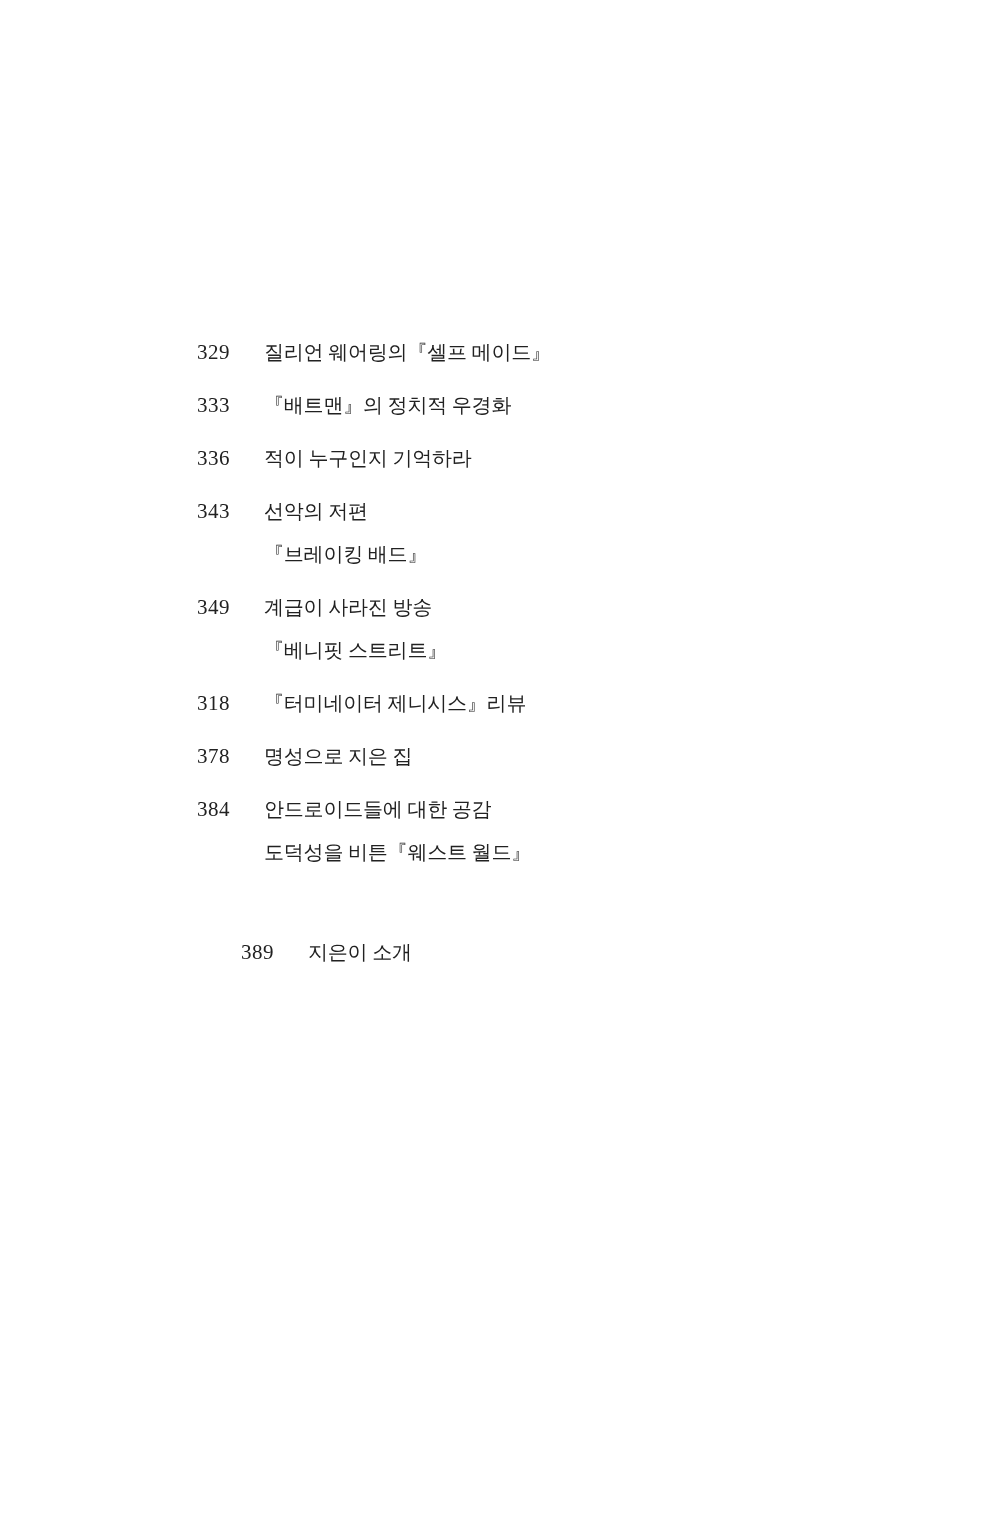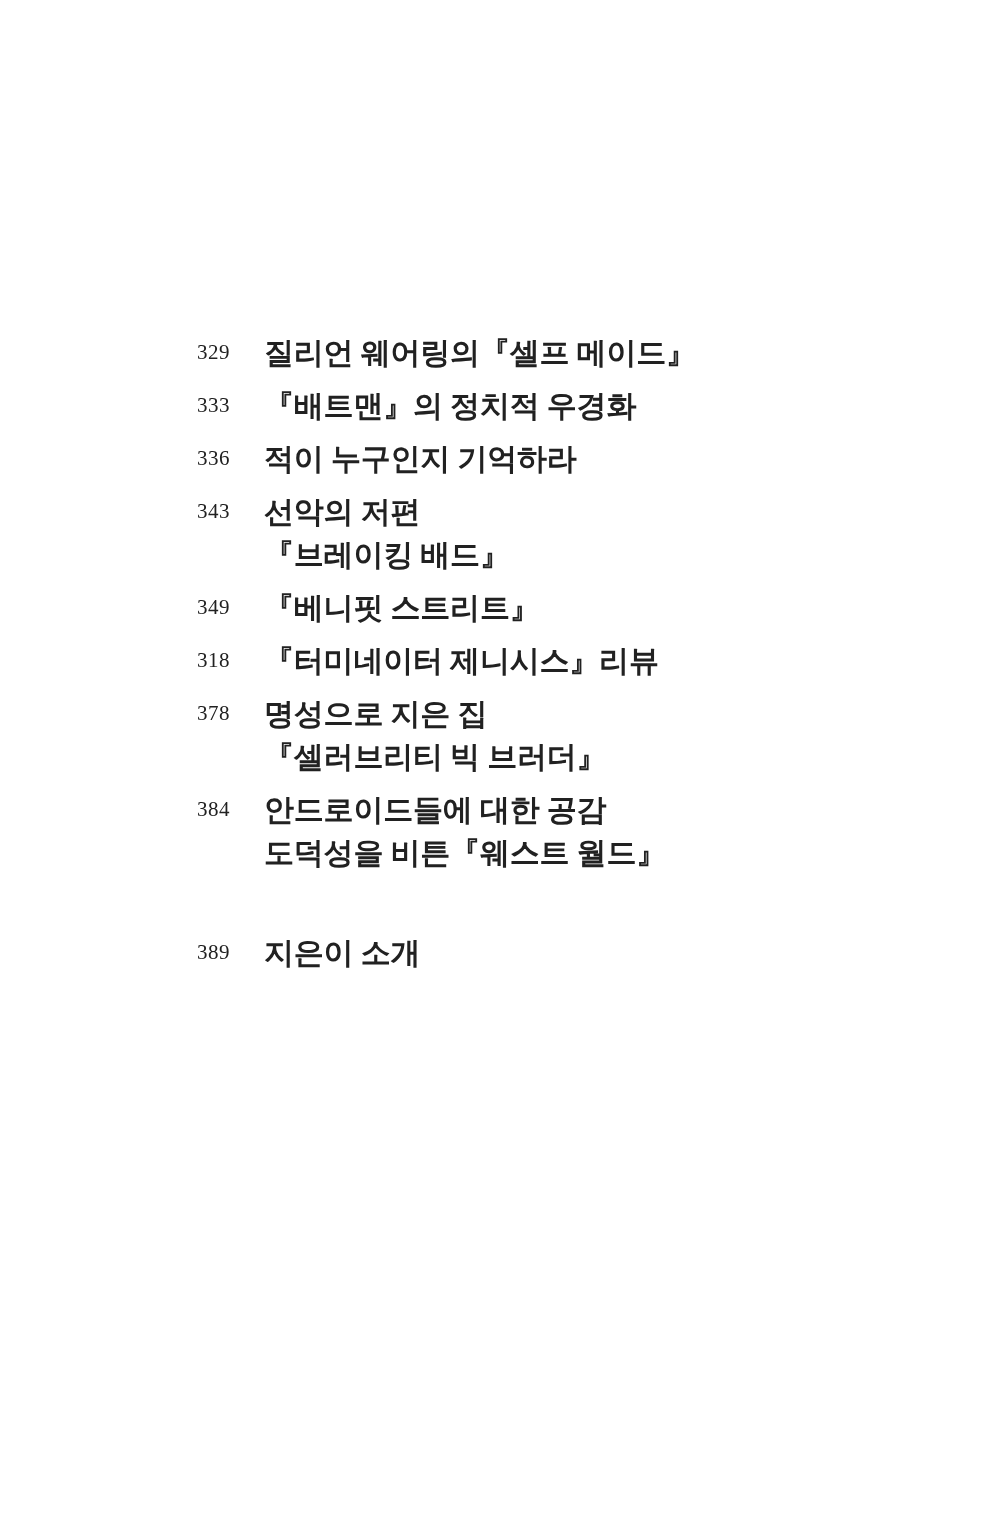--- a/index.html
+++ b/index.html
@@ -36,10 +36,9 @@
   }
   .titles {
     flex: 1 1 auto;
-    font-size: 30px;
+    font-size: 20px;
     line-height: 43px;
     letter-spacing: -0.2px;
-    font-weight: bold;
   }
   .title, .subtitle {
     white-space: nowrap;

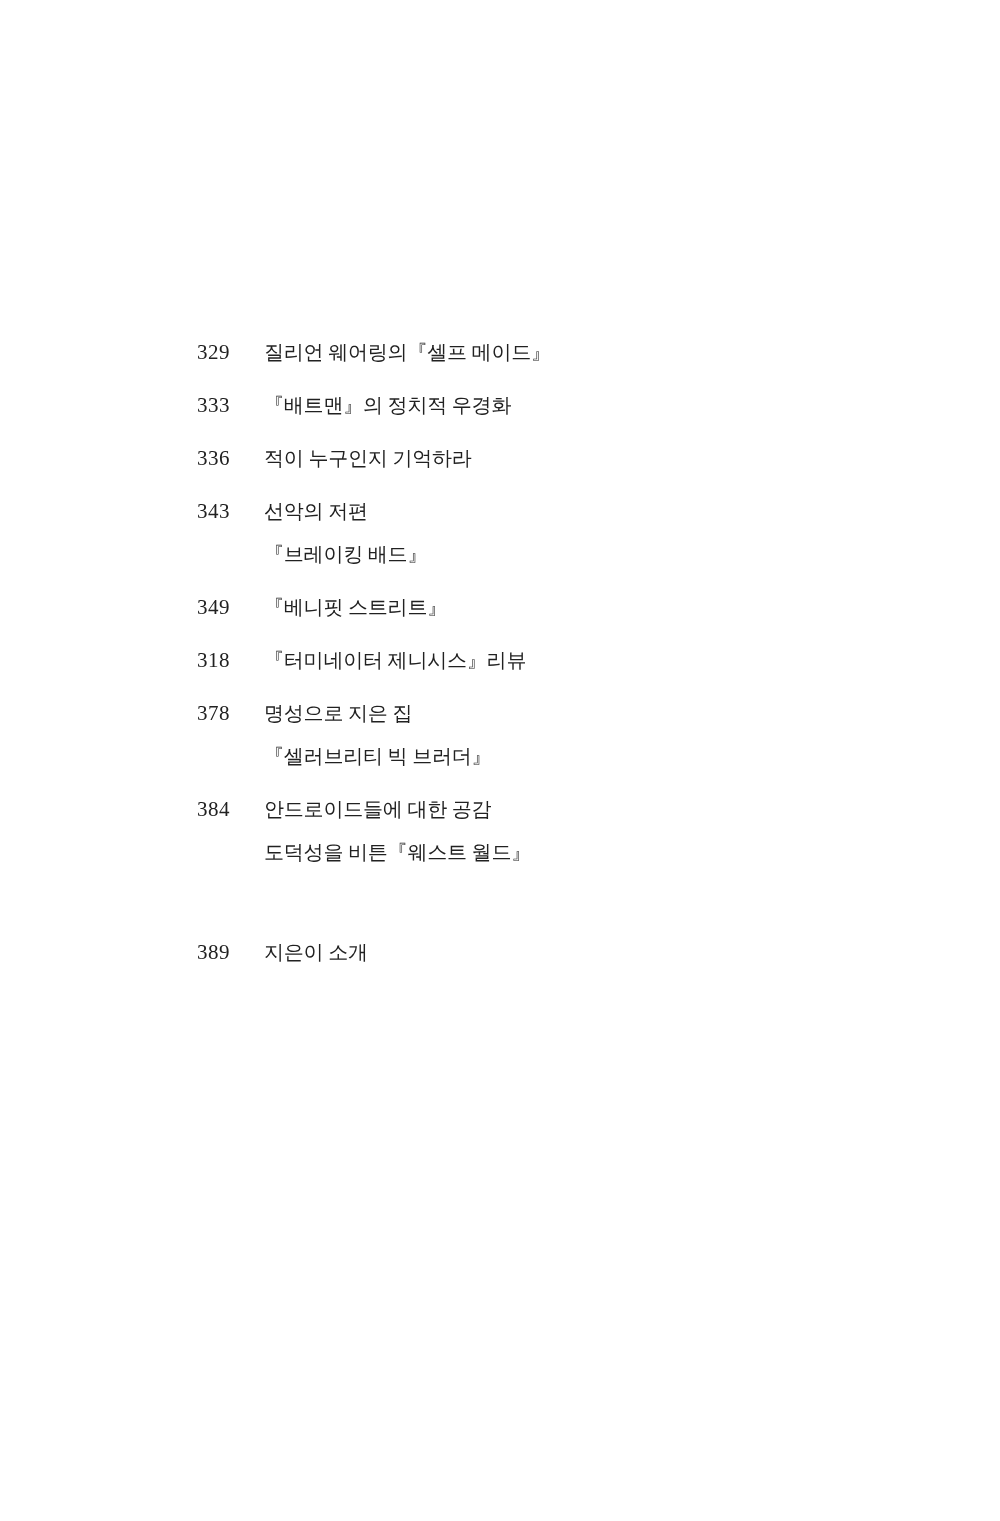--- a/index.html
+++ b/index.html
@@ -87,6 +87,7 @@
   <div class="entry">
     <span class="num">349</span>
     <div class="titles">
+      <div class="title">계급이 사라진 방송</div>
       <div class="subtitle">『베니핏 스트리트』</div>
     </div>
   </div>

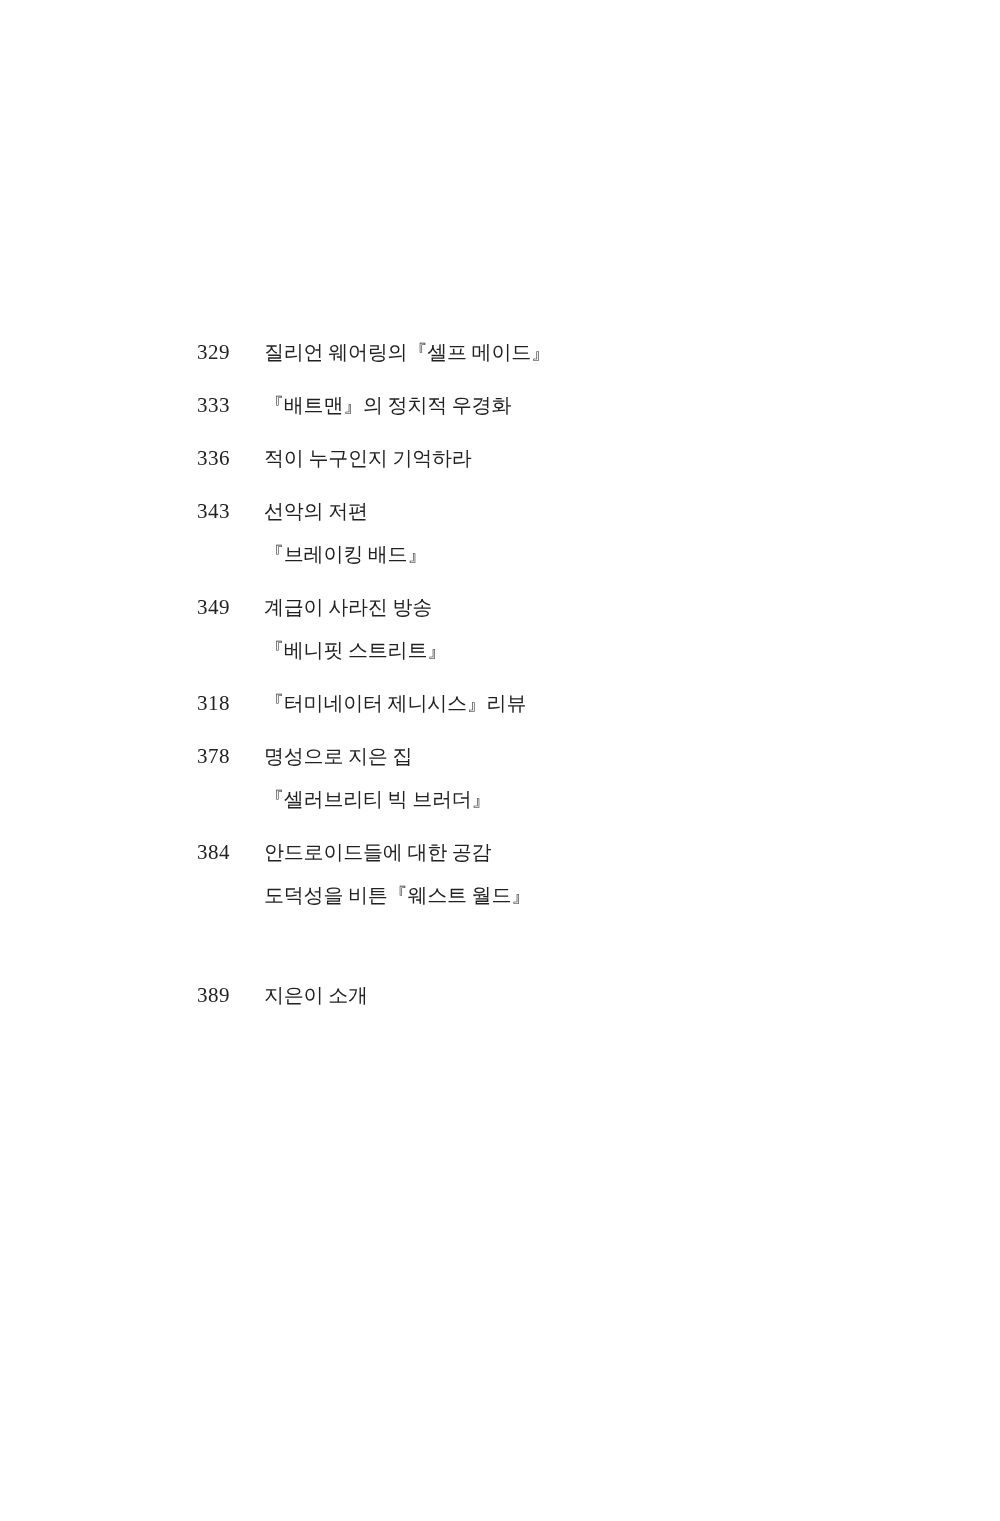--- a/index.html
+++ b/index.html
@@ -107,7 +107,6 @@
     <span class="num">378</span>
     <div class="titles">
       <div class="title">명성으로 지은 집</div>
-      <div class="subtitle">『셀러브리티 빅 브러더』</div>
     </div>
   </div>
 

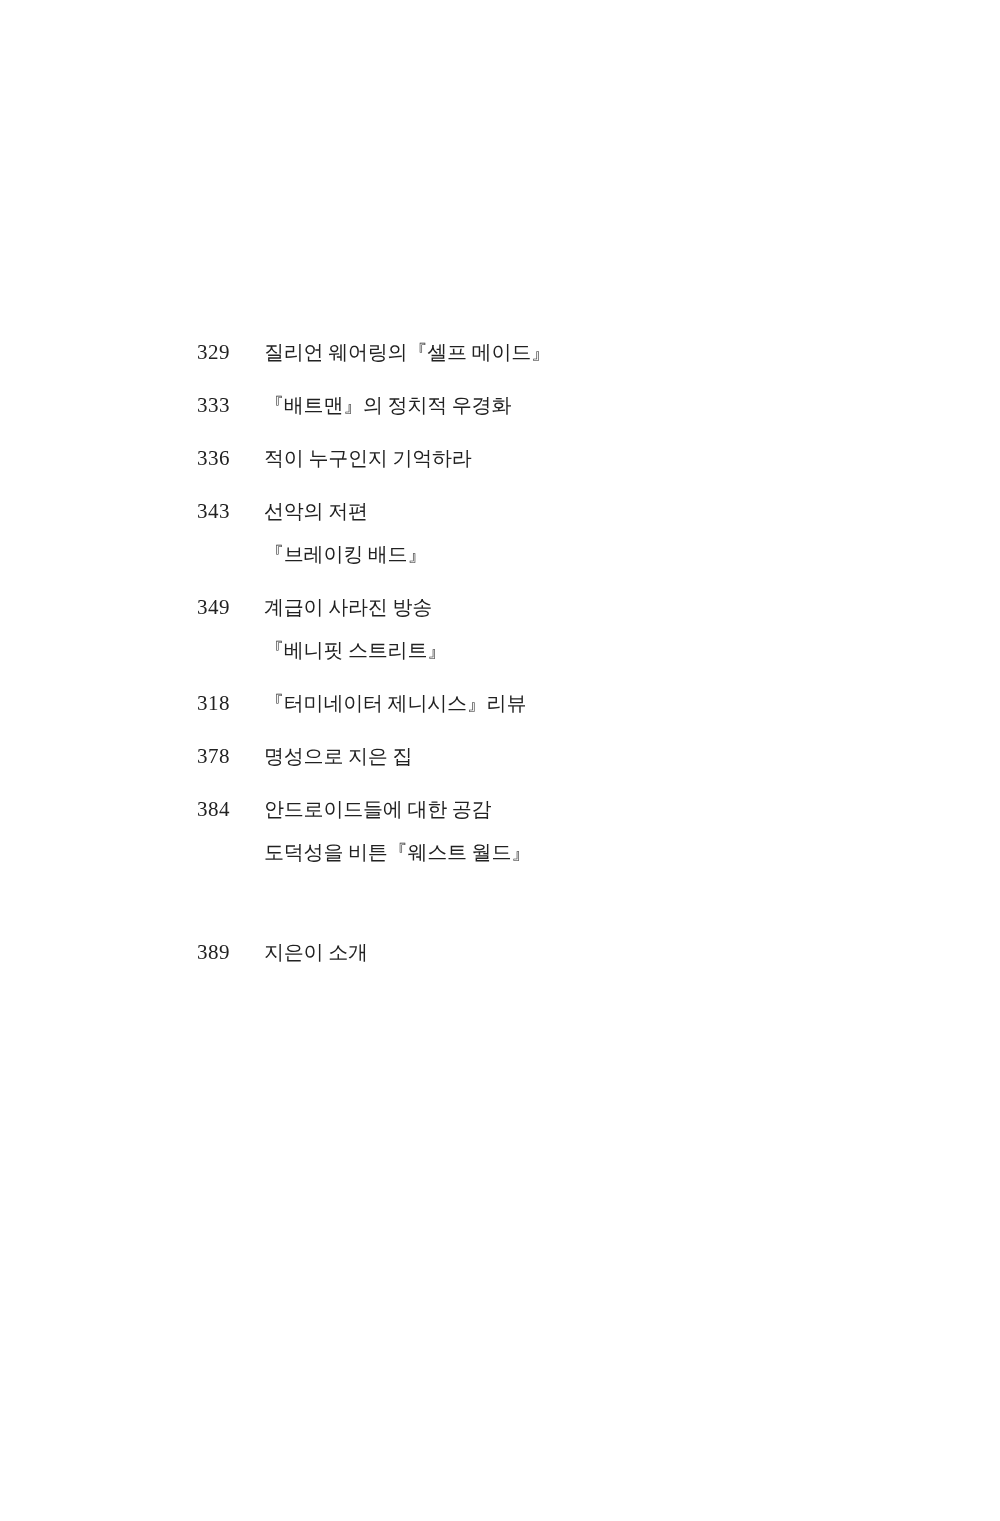--- a/index.html
+++ b/index.html
@@ -27,6 +27,7 @@
   }
   .entry.gap-before {
     margin-top: 57px;
+    margin-left: 44px;
   }
   .num {
     flex: 0 0 67px;

